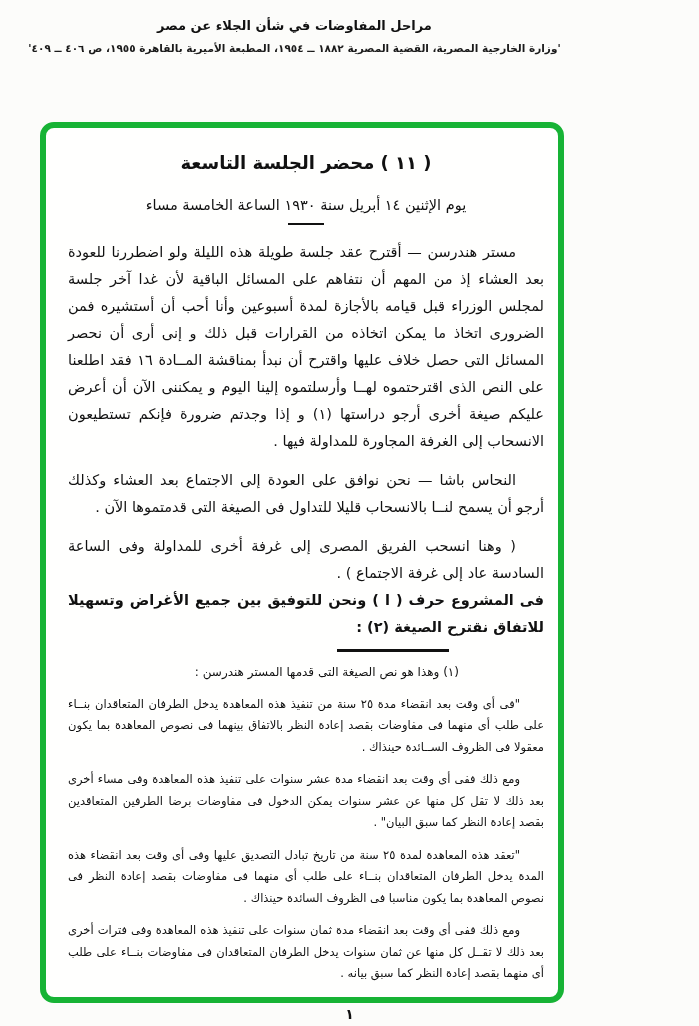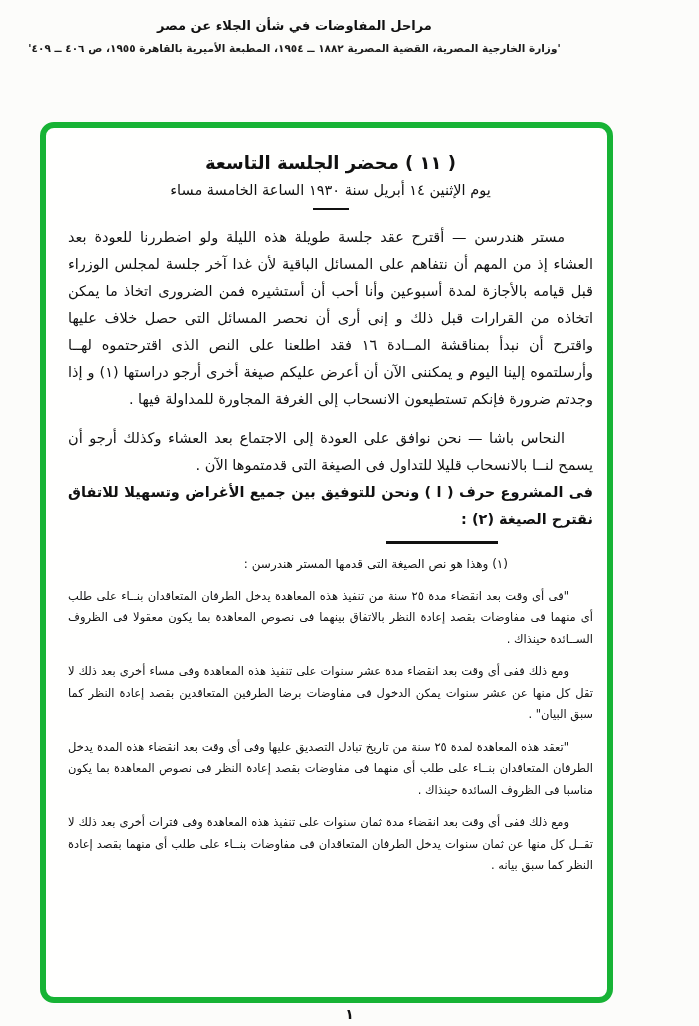--- a/index.html
+++ b/index.html
@@ -21,7 +21,7 @@
   
   .doc-frame {
     position:absolute; left:40px; top:122px;
-    width:573px; height:881px;
+    width:524px; height:881px;
     border:6px solid #17b335;
     border-radius:14px;
     background:#fffffe;

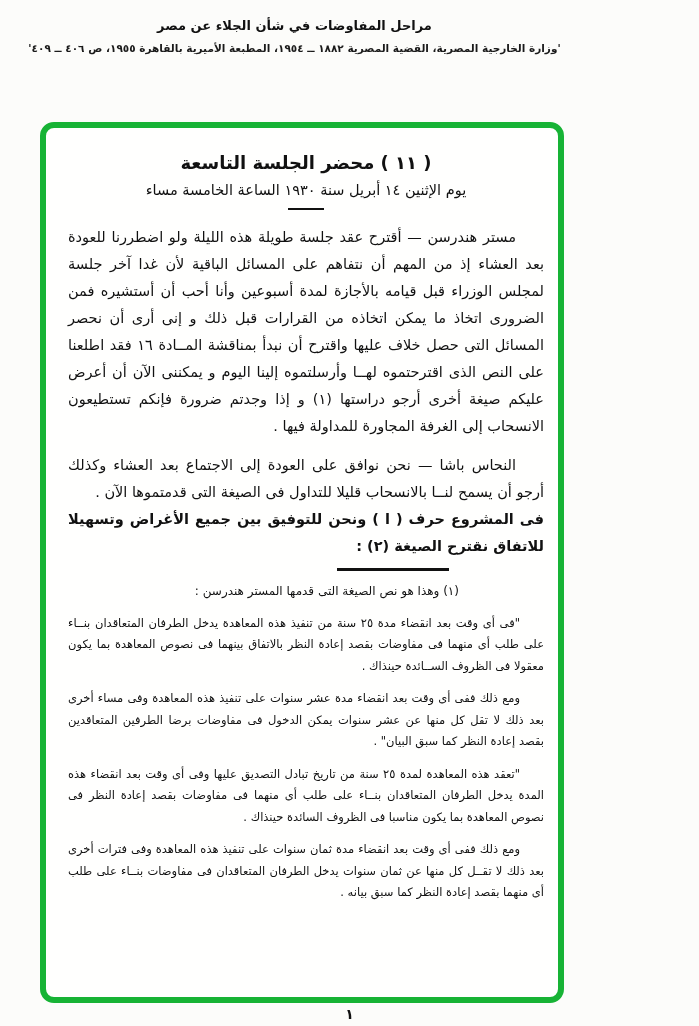--- a/index.html
+++ b/index.html
@@ -29,7 +29,7 @@
     overflow:hidden;
   }
   .doc-title { text-align:center; font-size:18px; font-weight:bold; margin-top:8px; }
-  .doc-date  { text-align:center; font-size:14.5px; margin-top:9px; }
+  .doc-date  { text-align:center; font-size:14.5px; margin-top:24px; }
   .title-rule { width:36px; height:2px; background:#111; margin:10px auto 0 auto; }
 
   

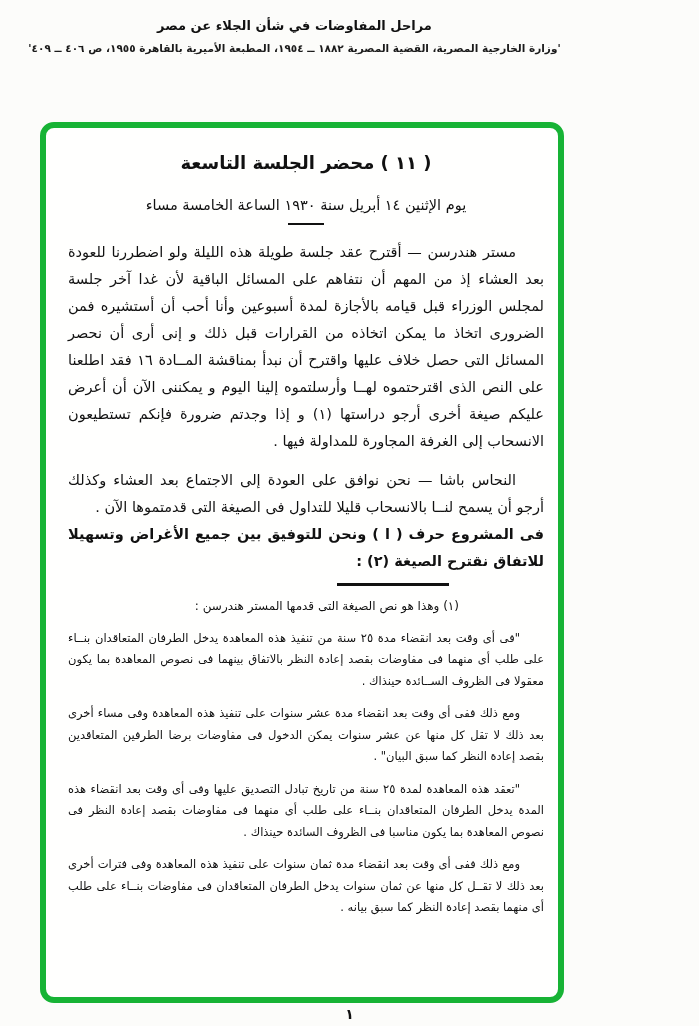--- a/index.html
+++ b/index.html
@@ -75,6 +75,7 @@
   <div class="body-text">
     <p class="par">مستر هندرسن — أقترح عقد جلسة طويلة هذه الليلة ولو اضطررنا للعودة بعد العشاء إذ من المهم أن نتفاهم على المسائل الباقية لأن غدا آخر جلسة لمجلس الوزراء قبل قيامه بالأجازة لمدة أسبوعين وأنا أحب أن أستشيره فمن الضرورى اتخاذ ما يمكن اتخاذه من القرارات قبل ذلك و إنى أرى أن نحصر المسائل التى حصل خلاف عليها واقترح أن نبدأ بمناقشة المــادة ١٦ فقد اطلعنا على النص الذى اقترحتموه لهــا وأرسلتموه إلينا اليوم و يمكننى الآن أن أعرض عليكم صيغة أخرى أرجو دراستها (١) و إذا وجدتم ضرورة فإنكم تستطيعون الانسحاب إلى الغرفة المجاورة للمداولة فيها .</p>
     <p class="par">النحاس باشا — نحن نوافق على العودة إلى الاجتماع بعد العشاء وكذلك أرجو أن يسمح لنــا بالانسحاب قليلا للتداول فى الصيغة التى قدمتموها الآن .</p>
+    <p class="par">( وهنا انسحب الفريق المصرى إلى غرفة أخرى للمداولة وفى الساعة السادسة عاد إلى غرفة الاجتماع ) .</p>
     <div class="bold-line">فى المشروع حرف ( ا ) ونحن للتوفيق بين جميع الأغراض وتسهيلا للاتفاق نقترح الصيغة (٢) :</div>
   </div>
 

